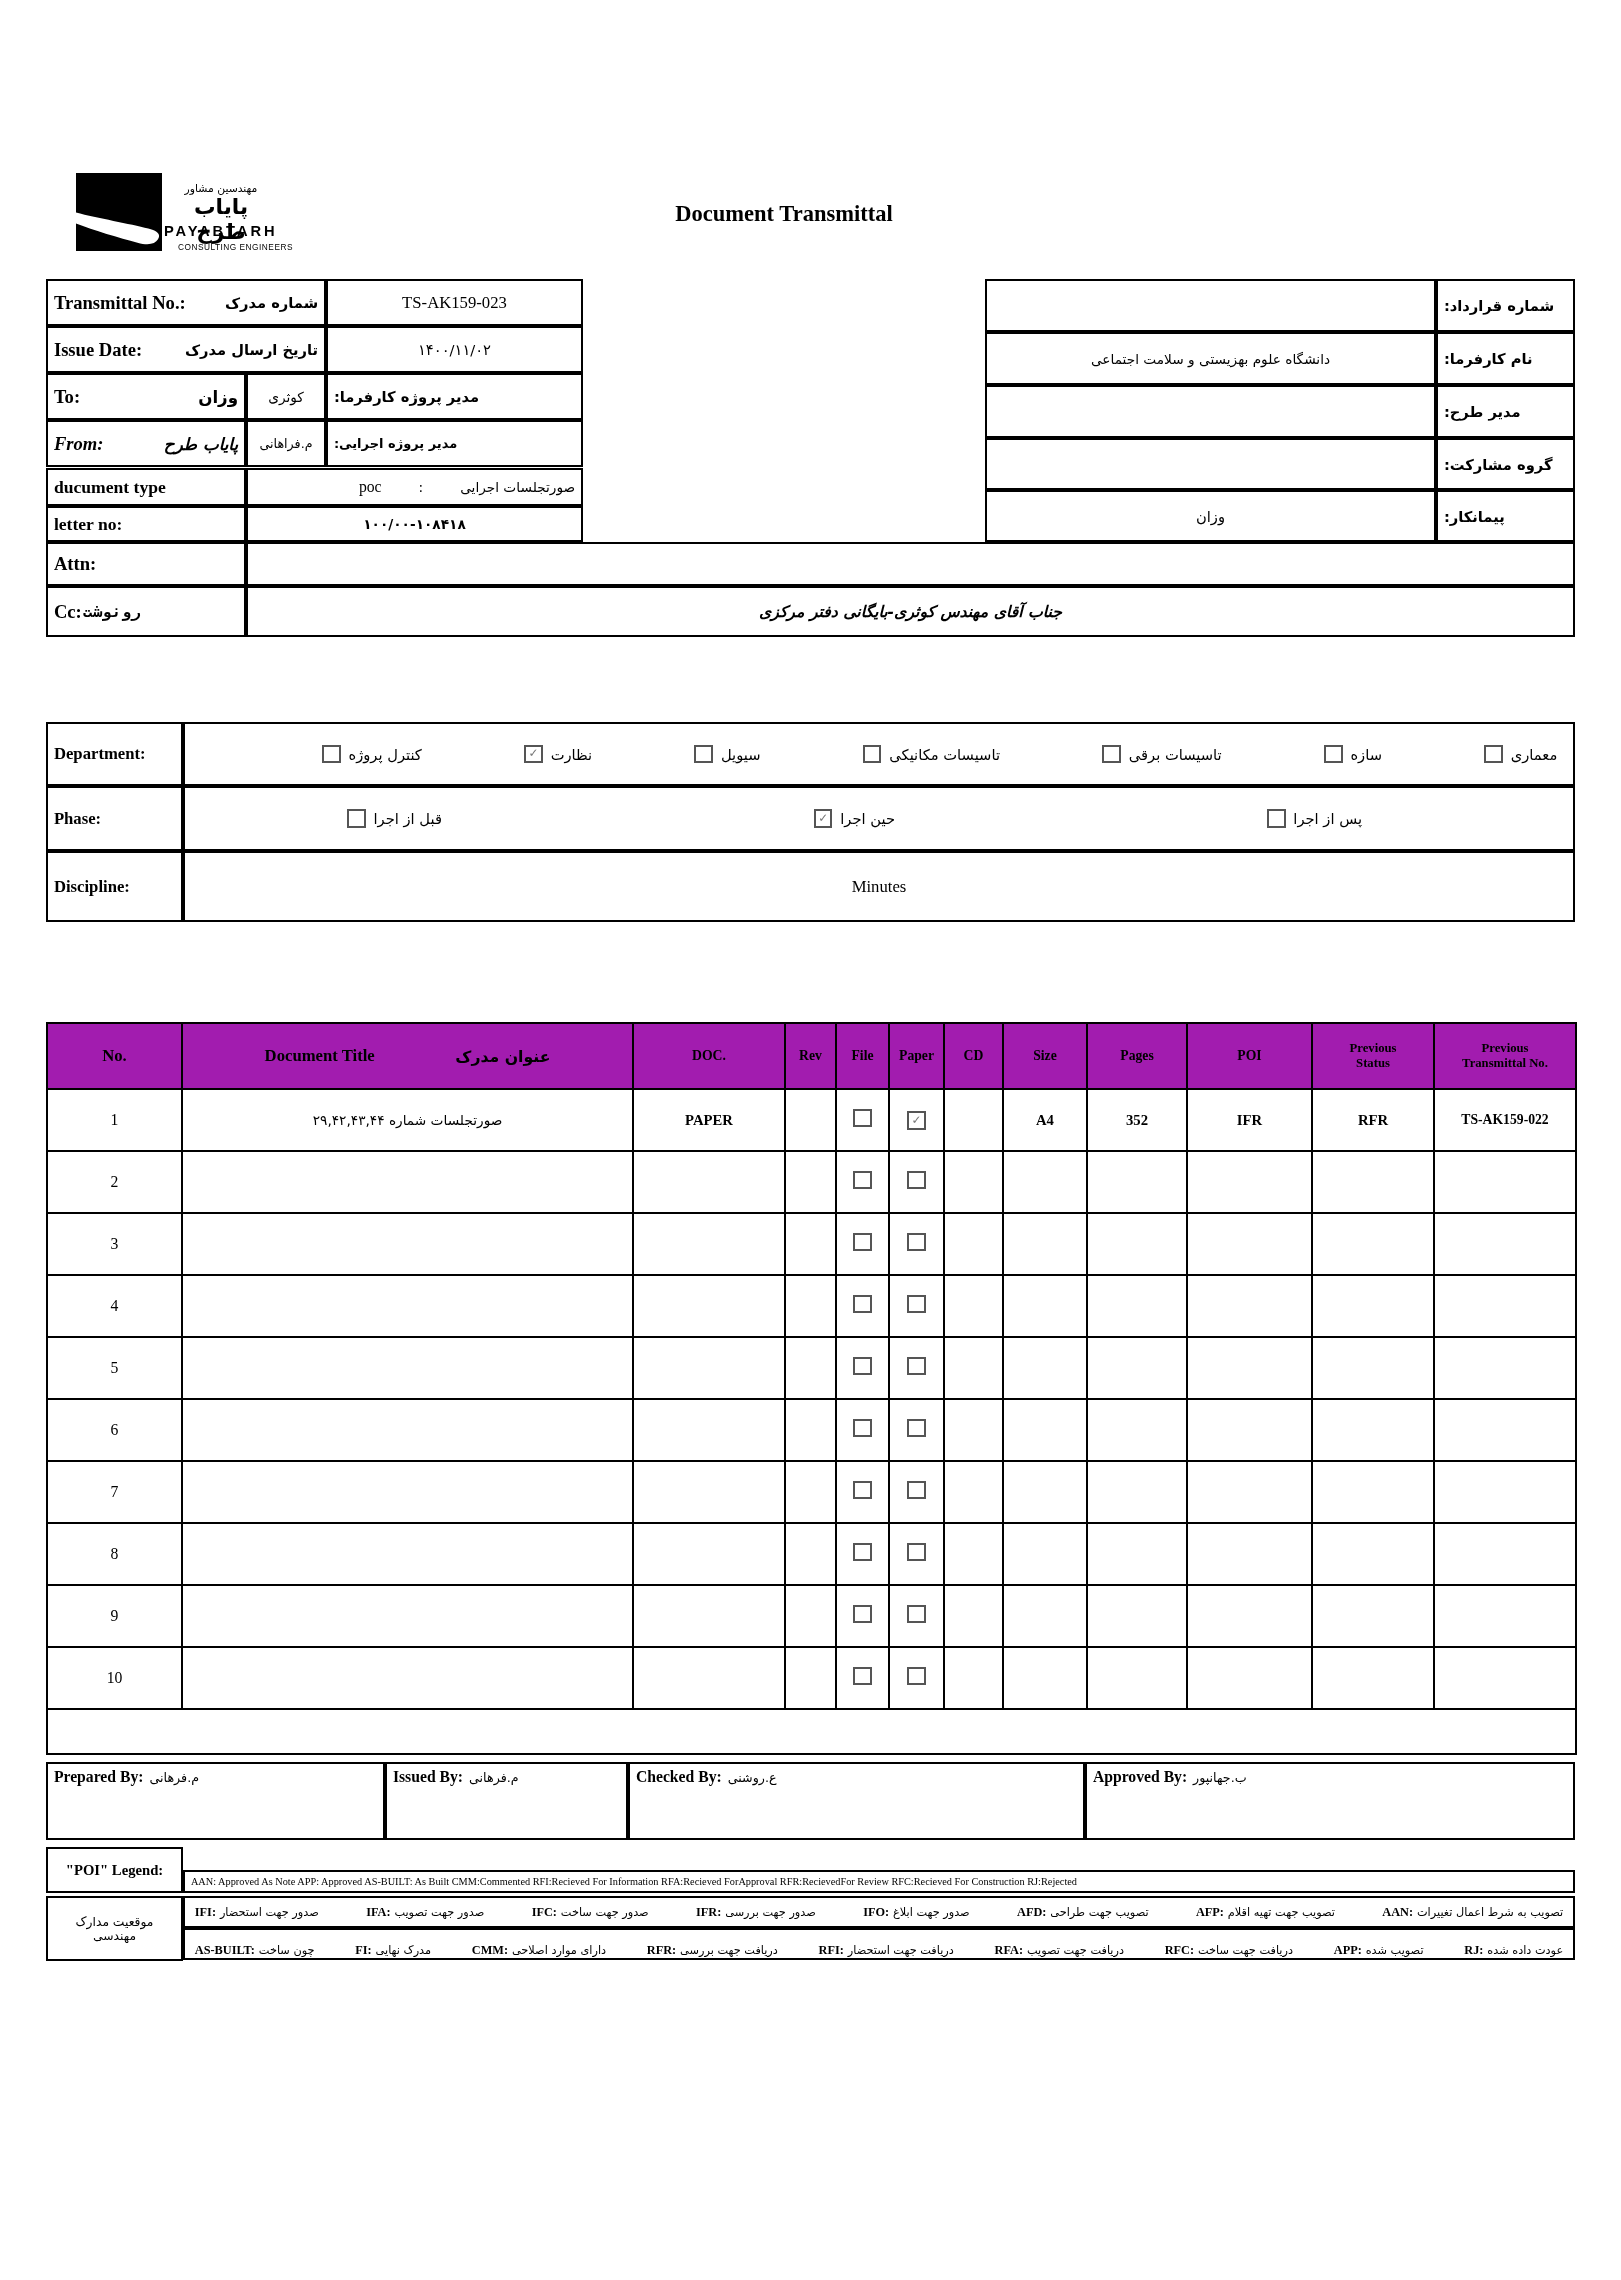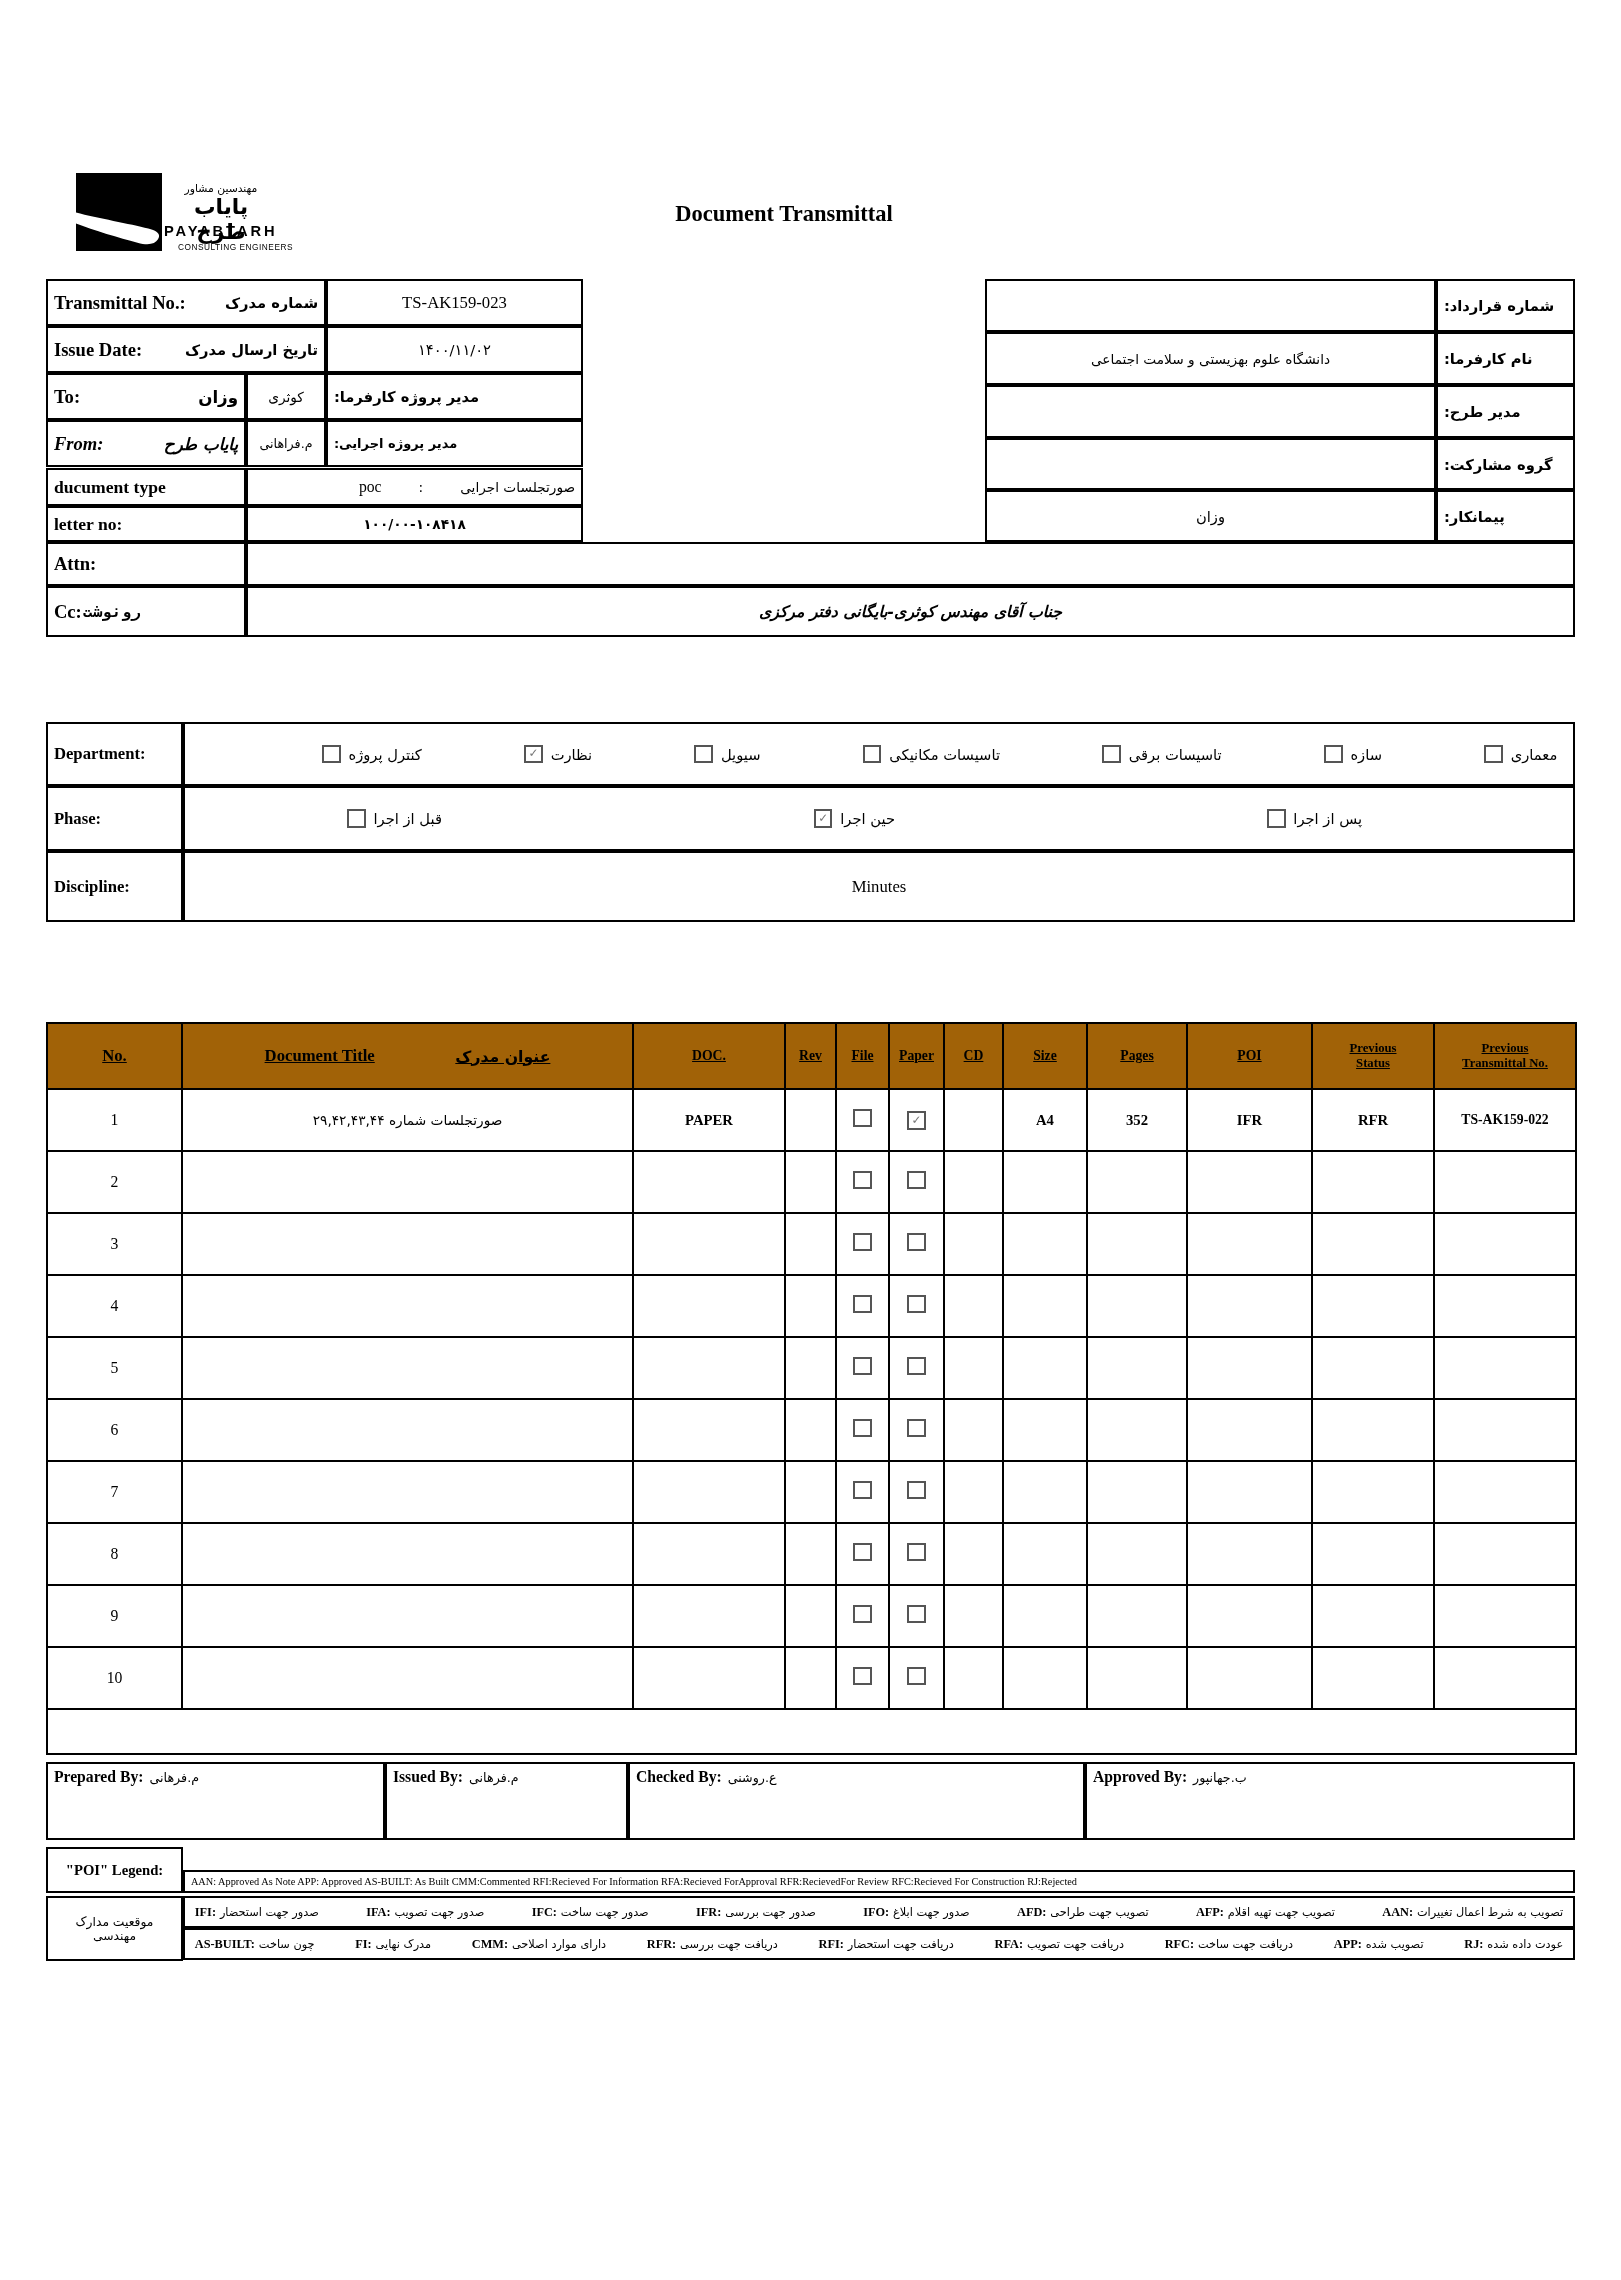--- a/index.html
+++ b/index.html
@@ -22,7 +22,7 @@
   
   table.main{border-collapse:collapse;width:1529px;table-layout:fixed;}
   table.main td,table.main th{border:2px solid #000;text-align:center;vertical-align:middle;overflow:hidden;}
-  table.main thead th{background:#a16207;font-size:13.7px;font-weight:bold;height:62px;text-decoration:underline;}
+  table.main thead th{background:#a21caf;font-size:13.7px;font-weight:bold;height:62px;}
   table.main tbody td{height:58px;font-size:15.7px;}
   .hdr-title{display:flex;align-items:center;justify-content:space-evenly;}
   

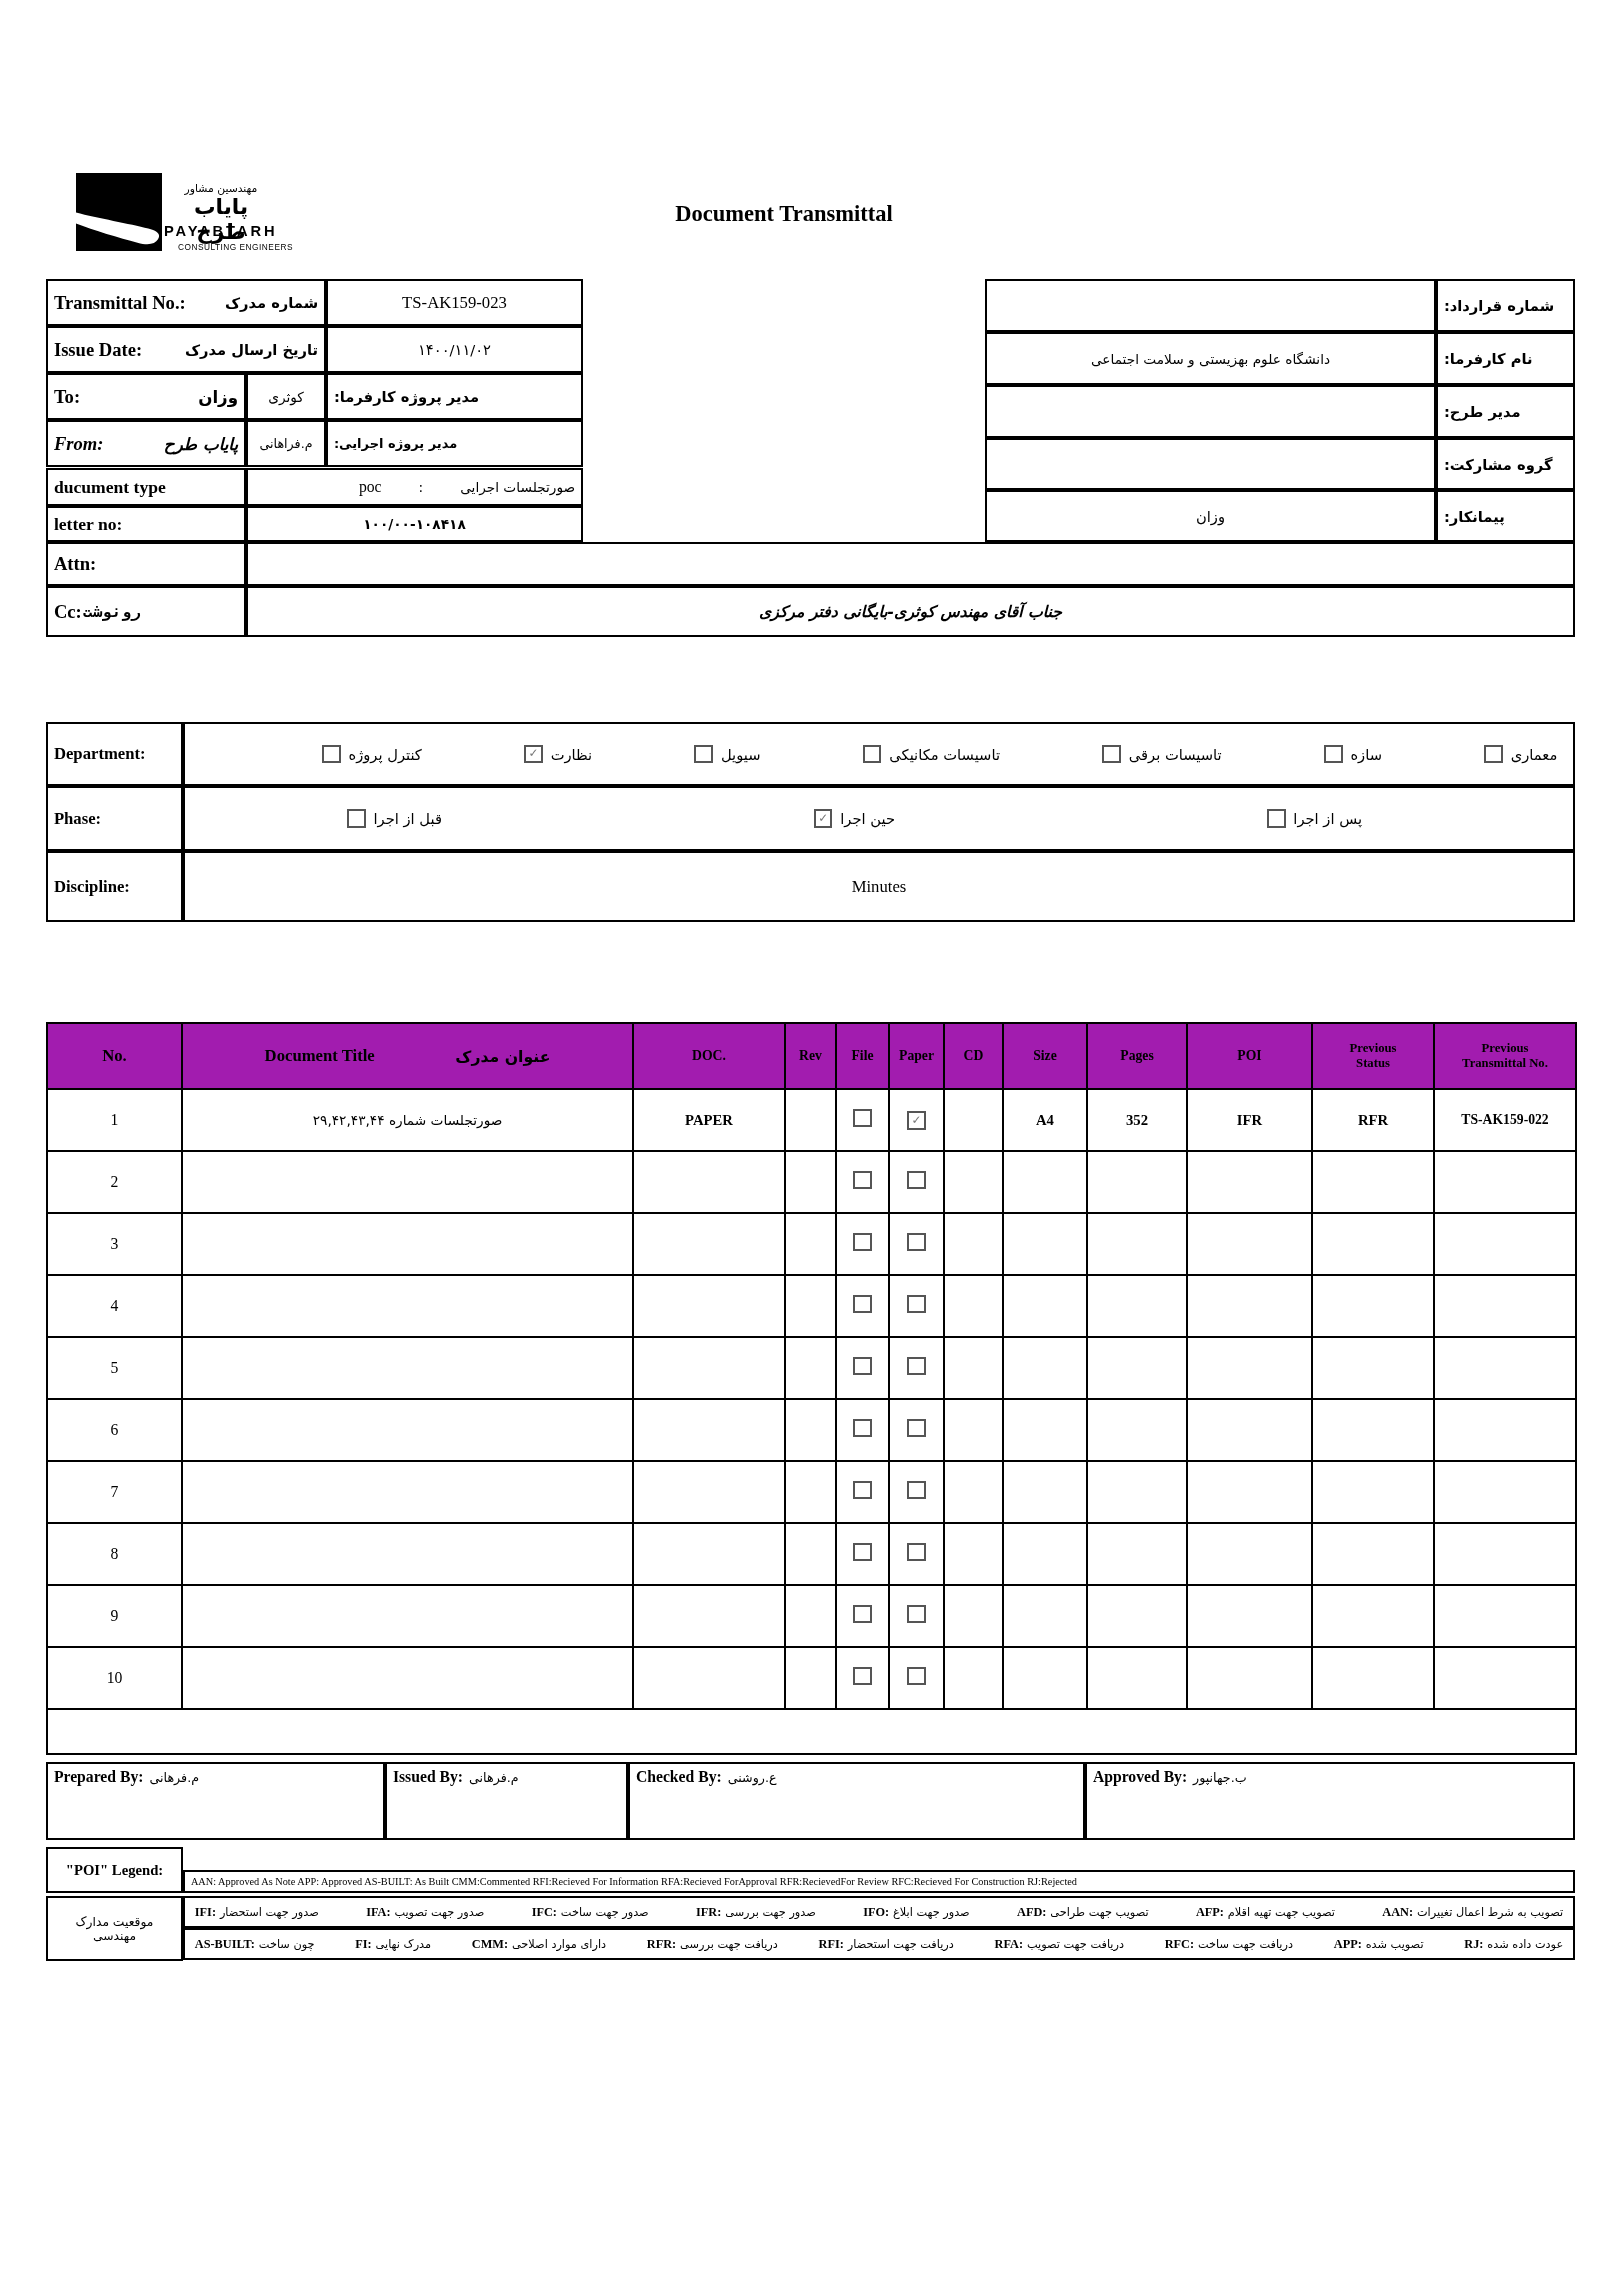--- a/index.html
+++ b/index.html
@@ -457,7 +457,7 @@
         <span class="def">تصویب به شرط اعمال تغییرات</span>
       </span>
     </div>
-  <div class="abs cell between" style="left:183px;top:1928px;width:1392px;height:32px;padding:0 9.8px;">
+  <div class="abs cell between" style="left:183px;top:1928px;width:1392px;height:32px;padding:0 9.8px;align-items:flex-end;">
 
       <span class="fa-item">
         <span class="abbr">AS-BUILT:</span>

